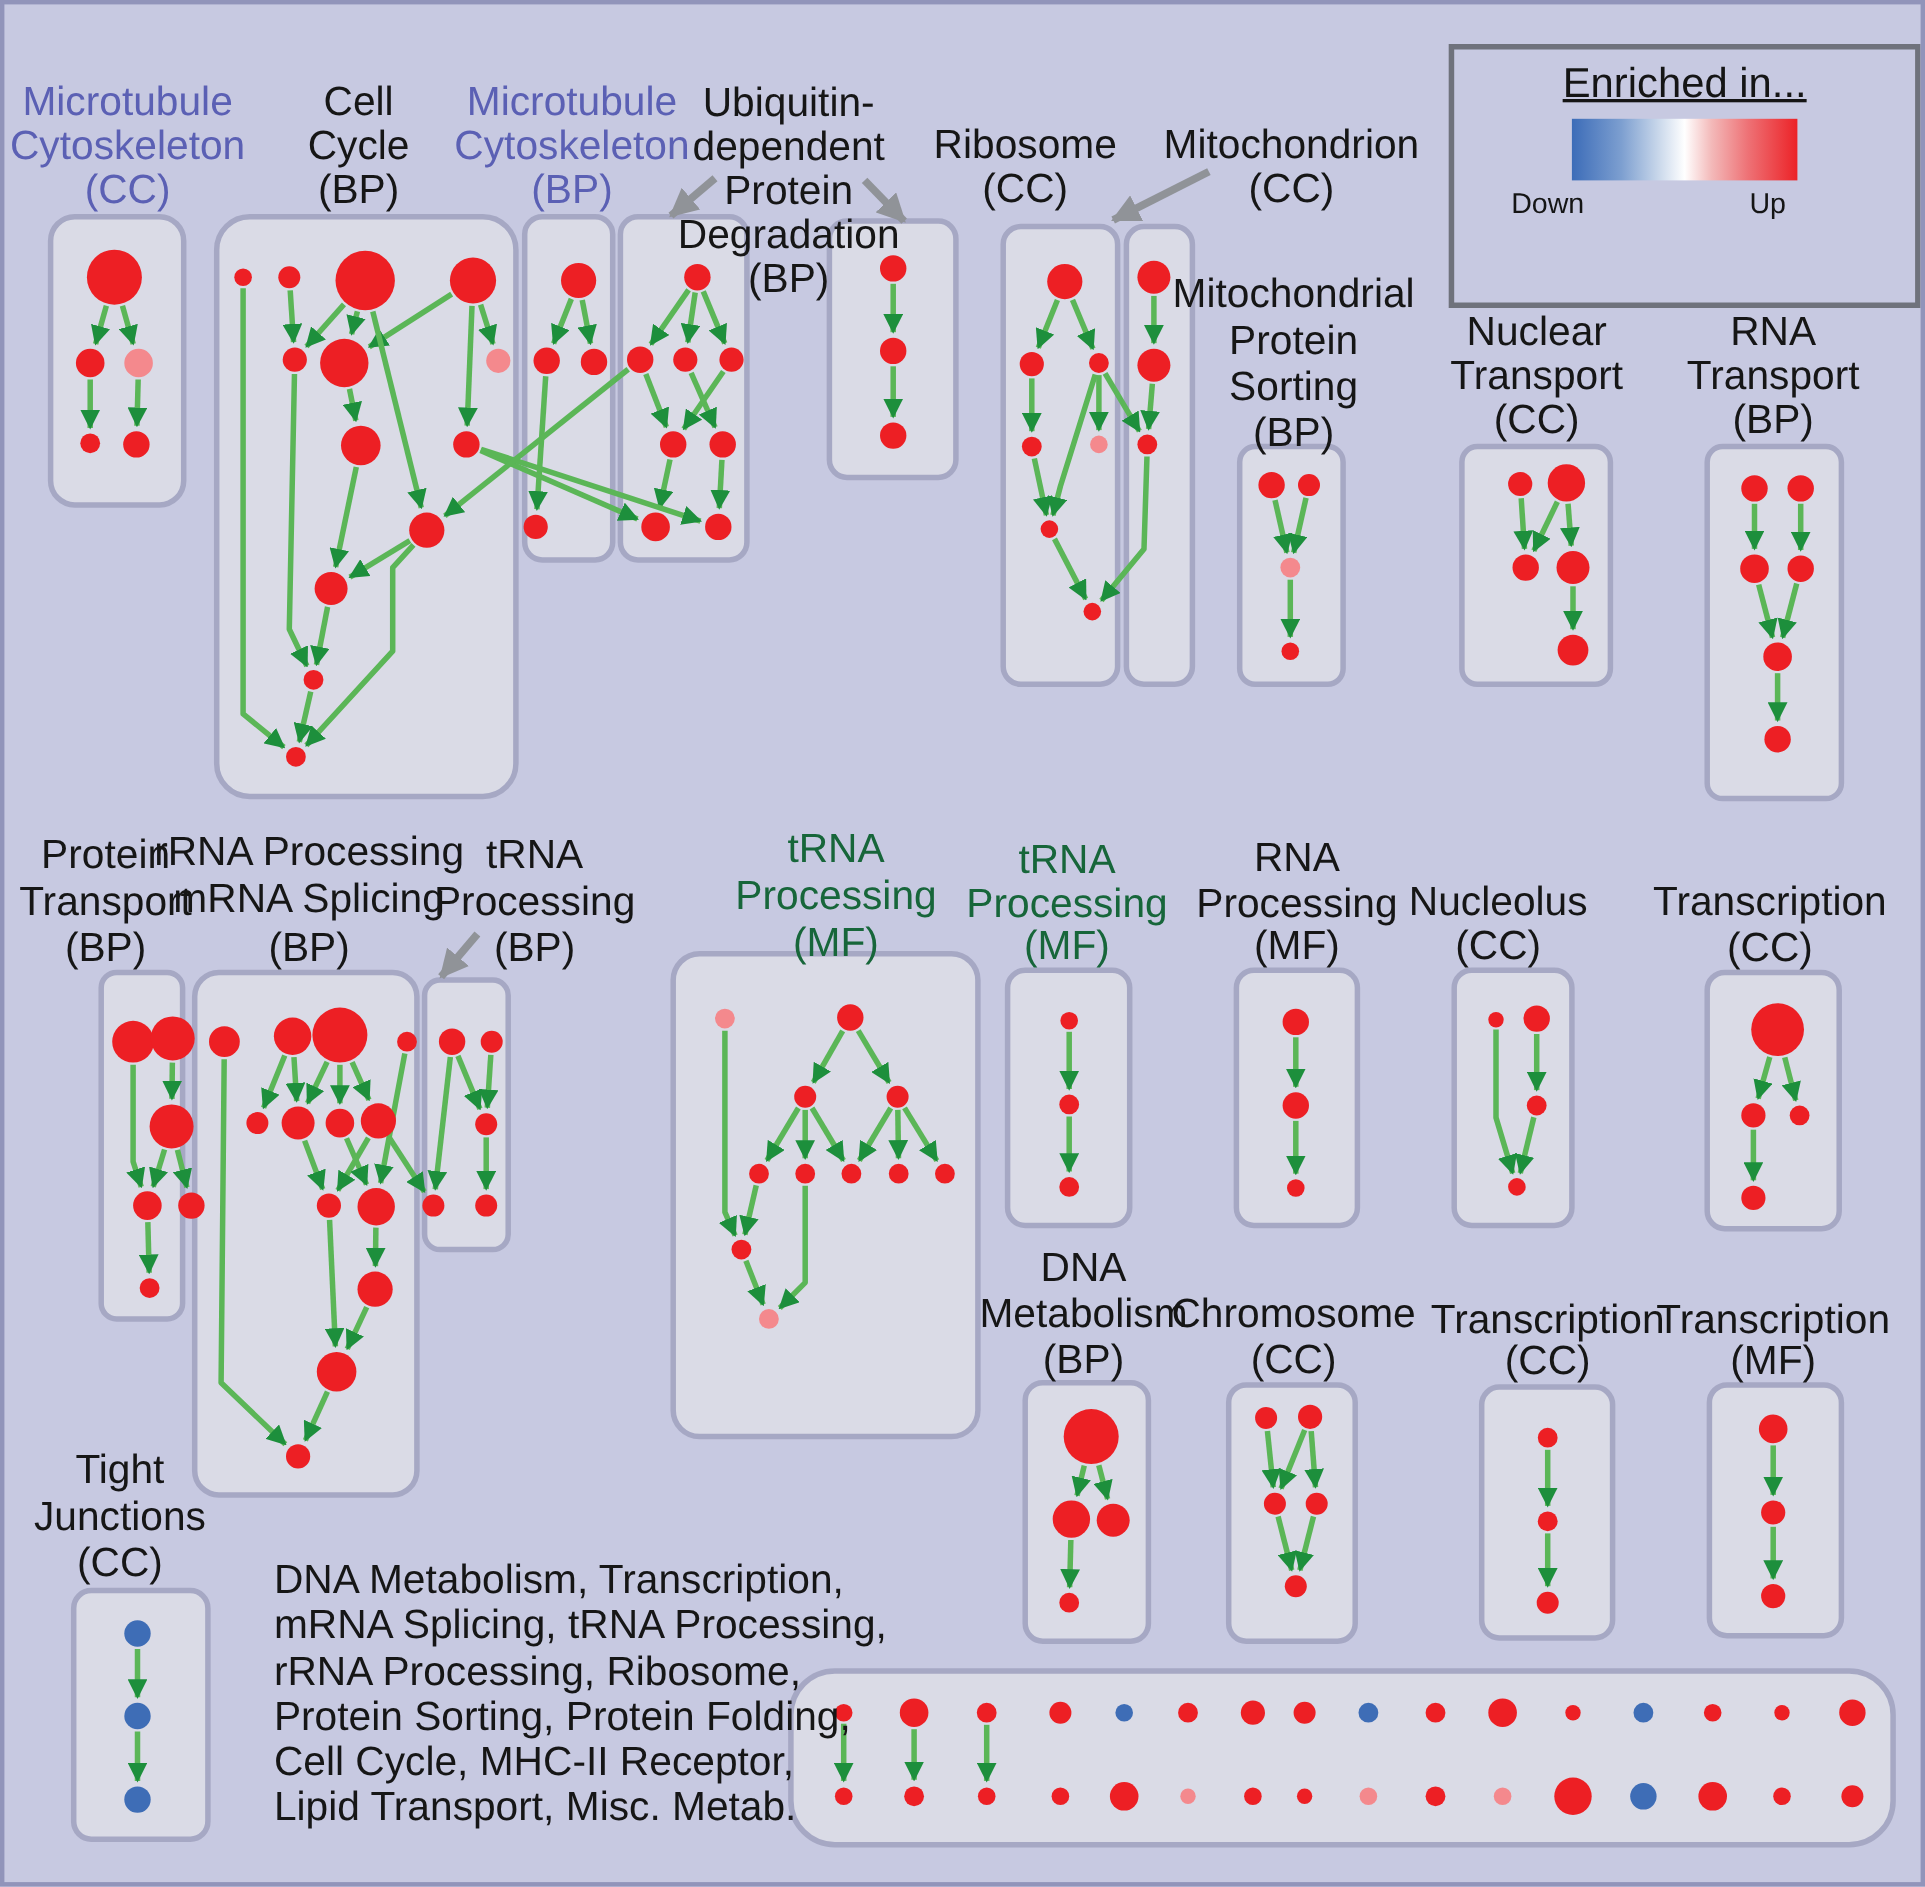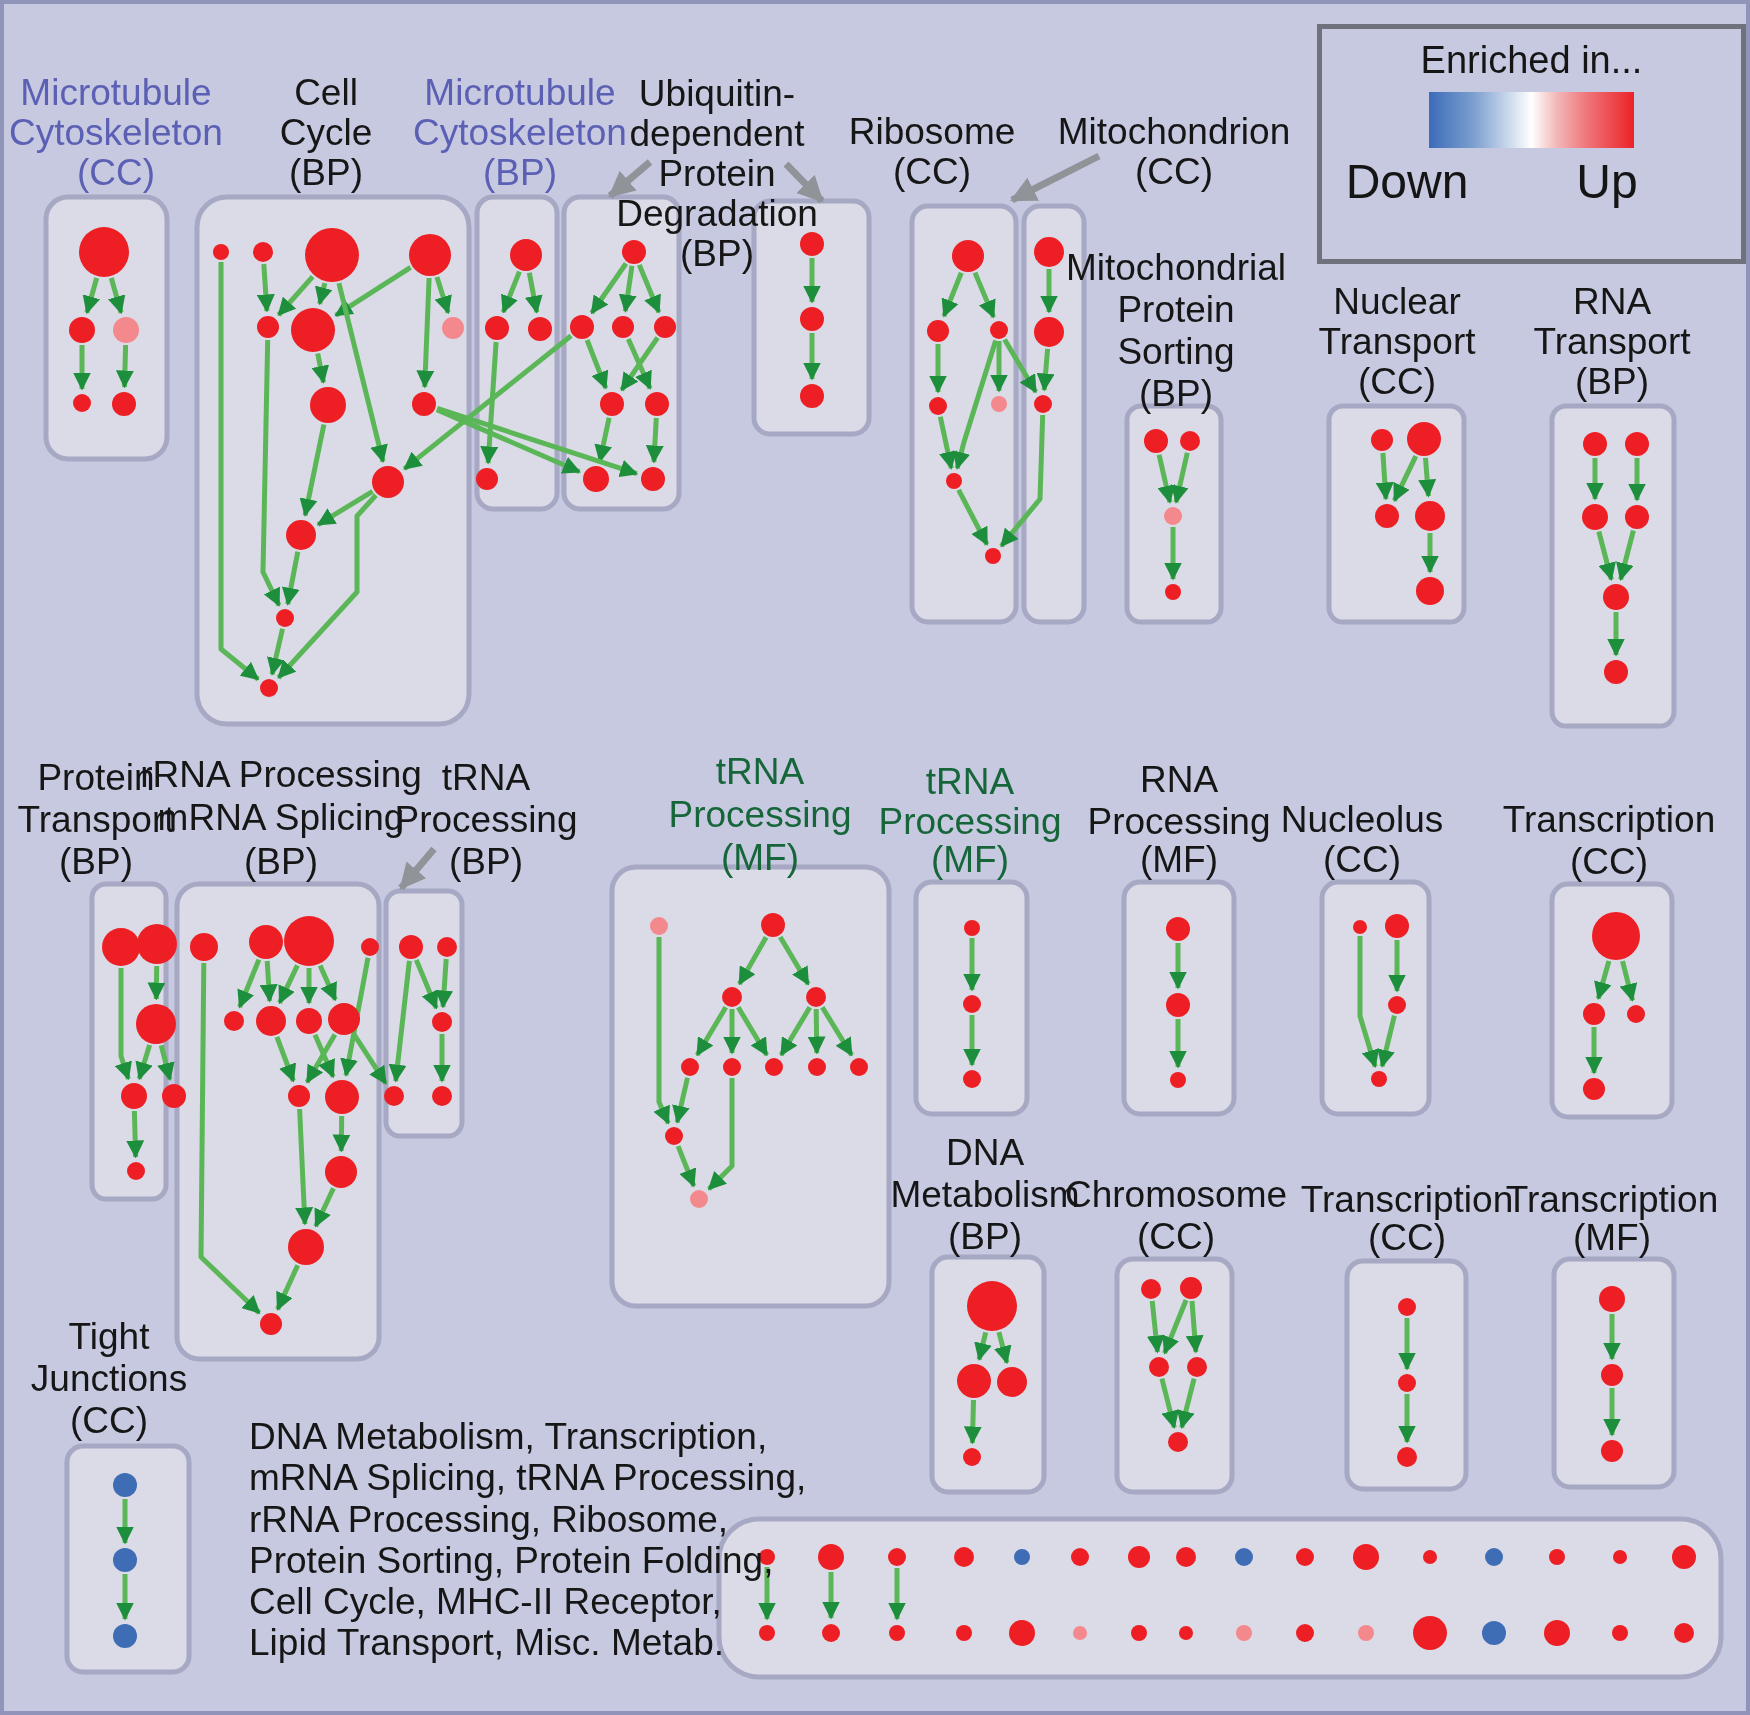--- a/index.html
+++ b/index.html
@@ -428,7 +428,7 @@
       </g>
     </svg>
 
-  <div id="legend" style="left: 1313px; top: 20px; width: 429px; height: 240px;">
+  <div id="legend" style="left: 1313px; top: 36px; width: 429px; height: 240px; text-decoration: underline;">
     <div class="title">Enriched in...</div>
     <div class="bar" style="width: 205px;"></div>
     <span class="endlbl" id="lg-down" style="left: 85px; top: 125px;">Down</span>

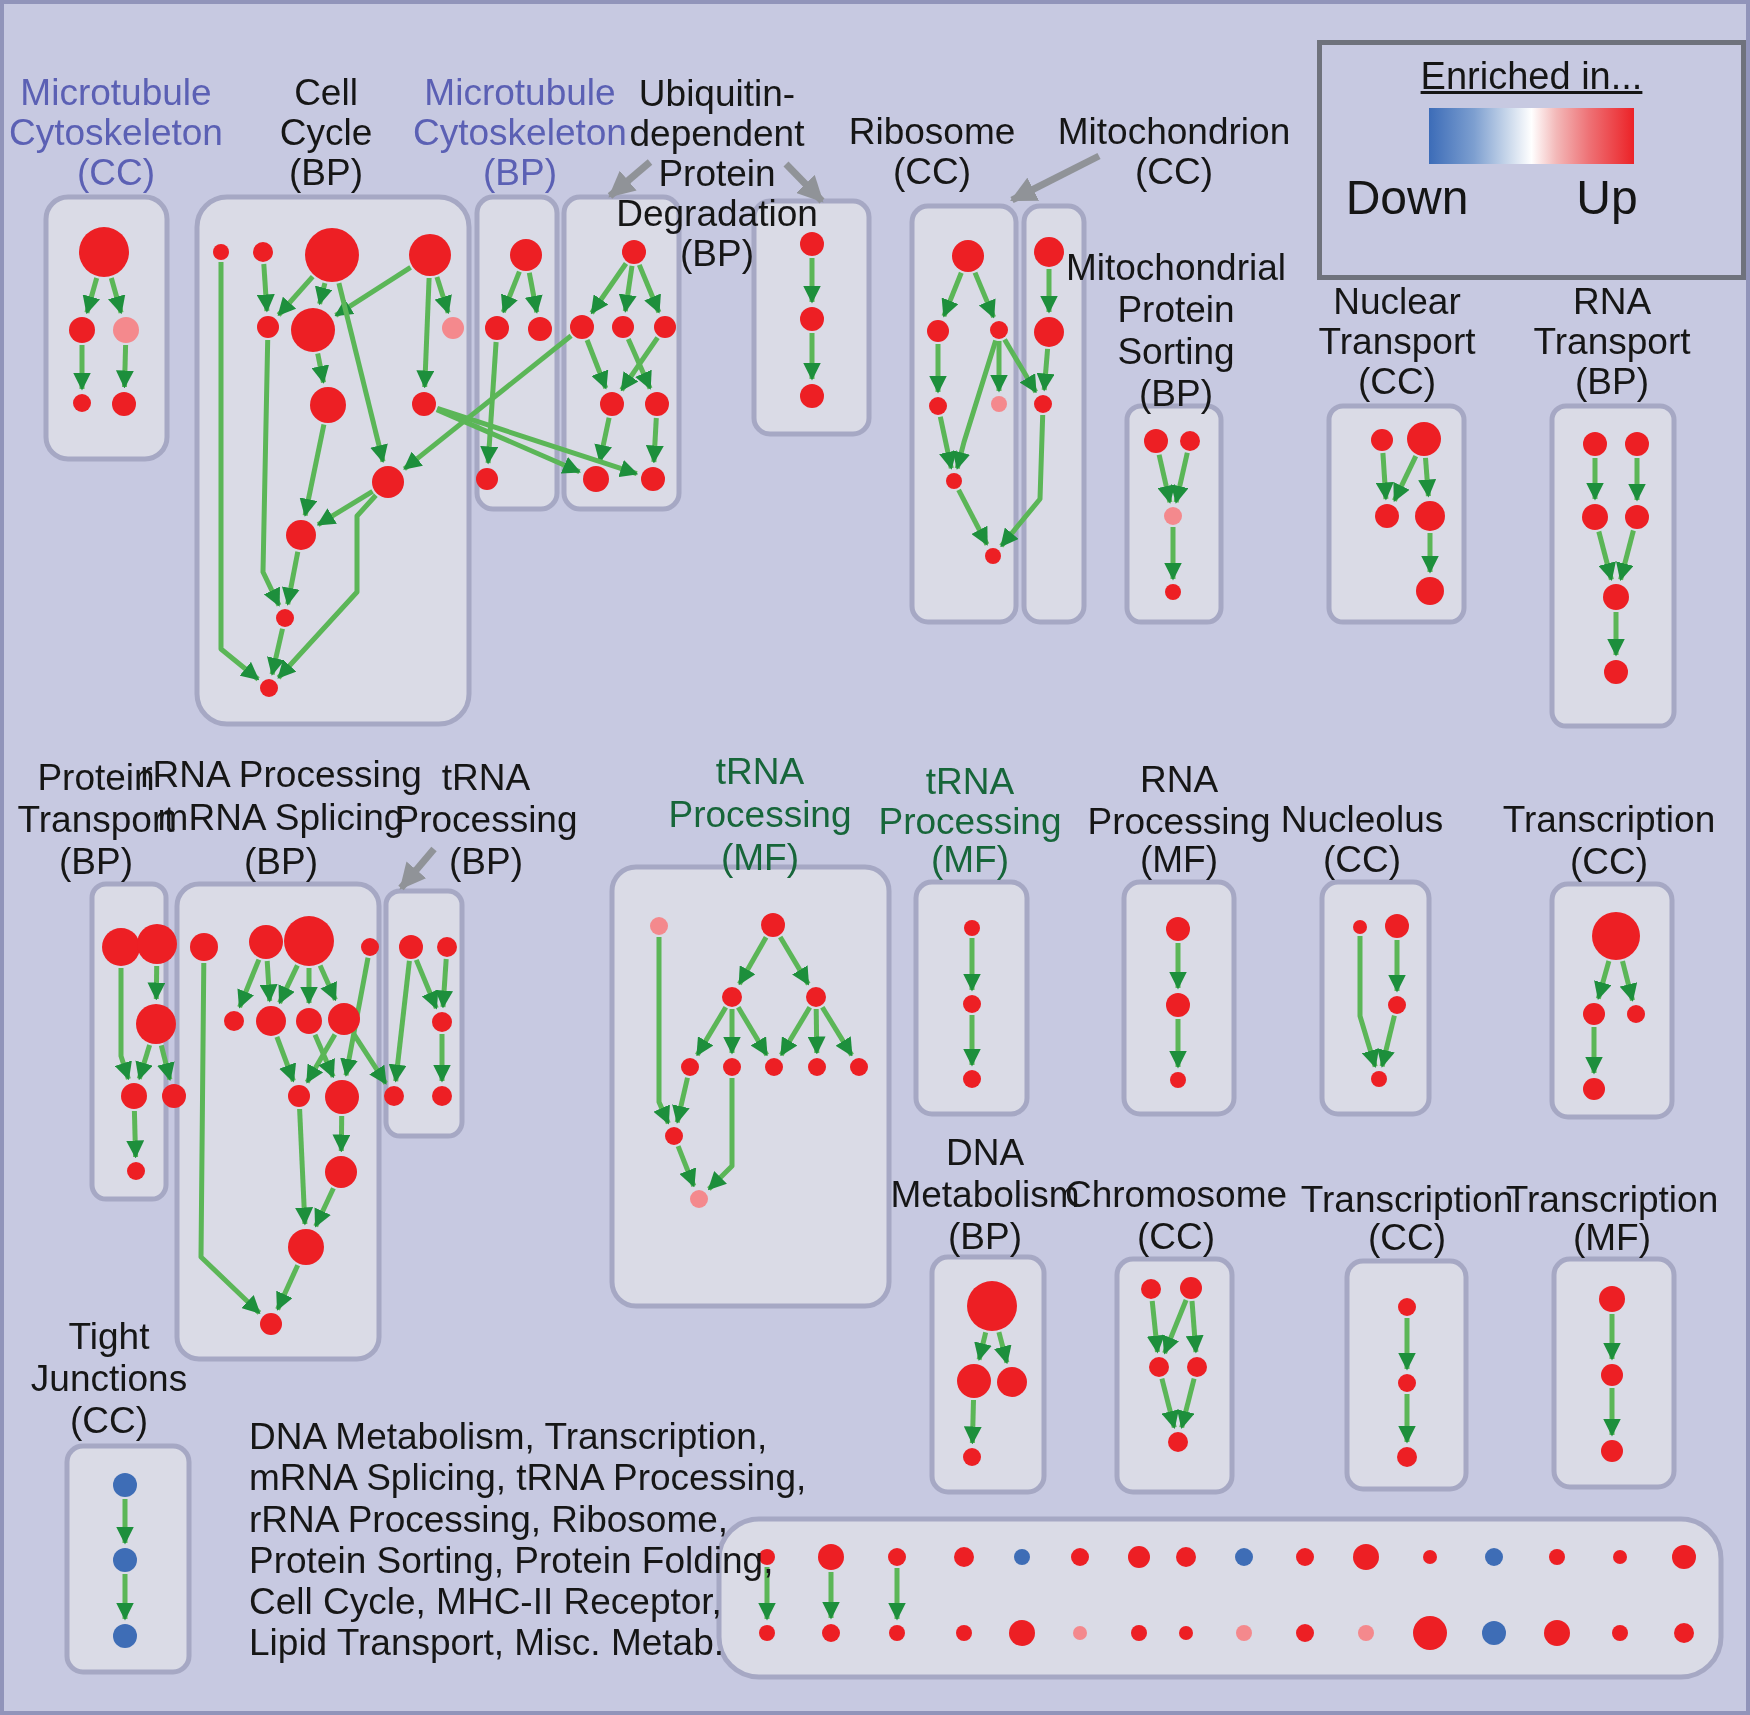--- a/index.html
+++ b/index.html
@@ -26,7 +26,7 @@
     height:56px;margin:10px auto 0 auto;
     background:linear-gradient(90deg,#3c6cb8 0%,#7d9fd0 22%,#c7d6ea 38%,#ffffff 50%,#f3b9b9 62%,#ee7276 78%,#ec2227 100%);
   }
-  #legend .endlbl{position:absolute;font-size:48px;transform:translateX(-50%);}
+  #legend .endlbl{position:absolute;font-size:26px;transform:translateX(-50%);}
   #legend .sub{font-size:33px;line-height:39px;}
 </style>
 </head>

